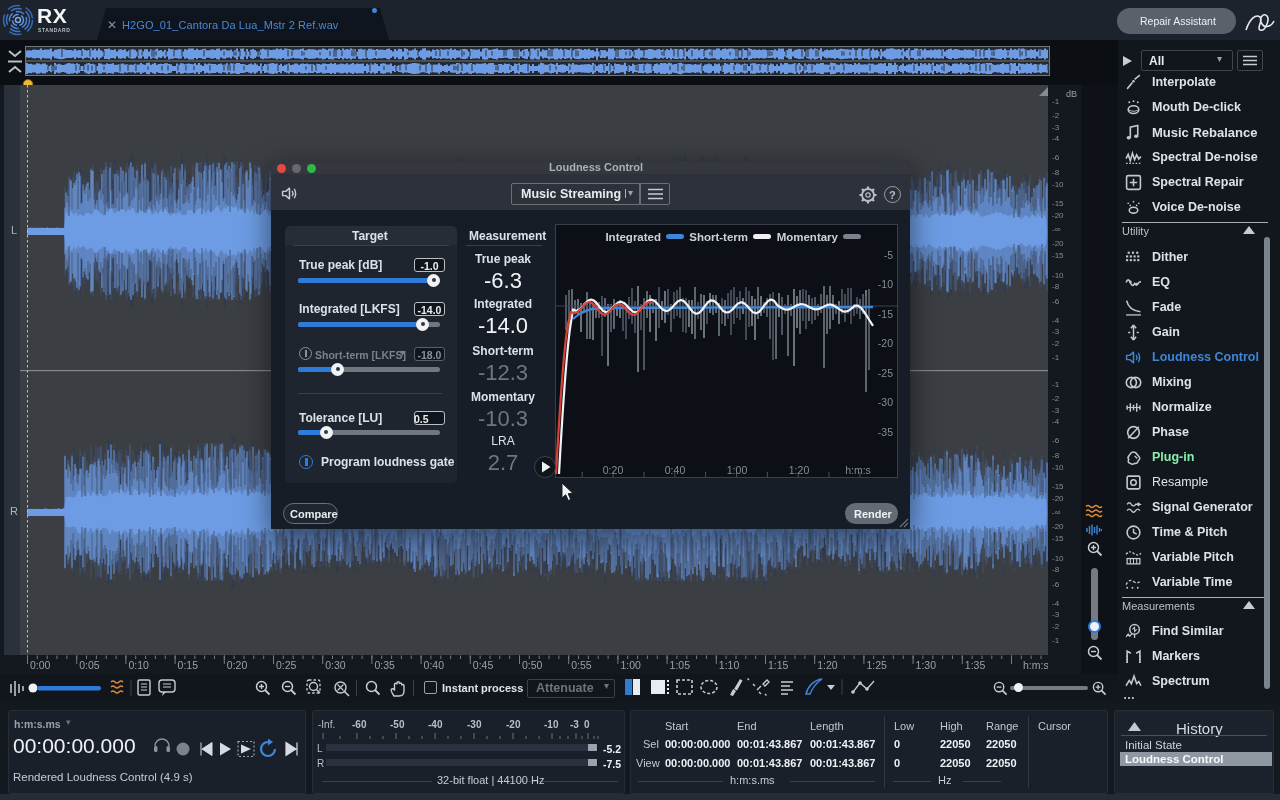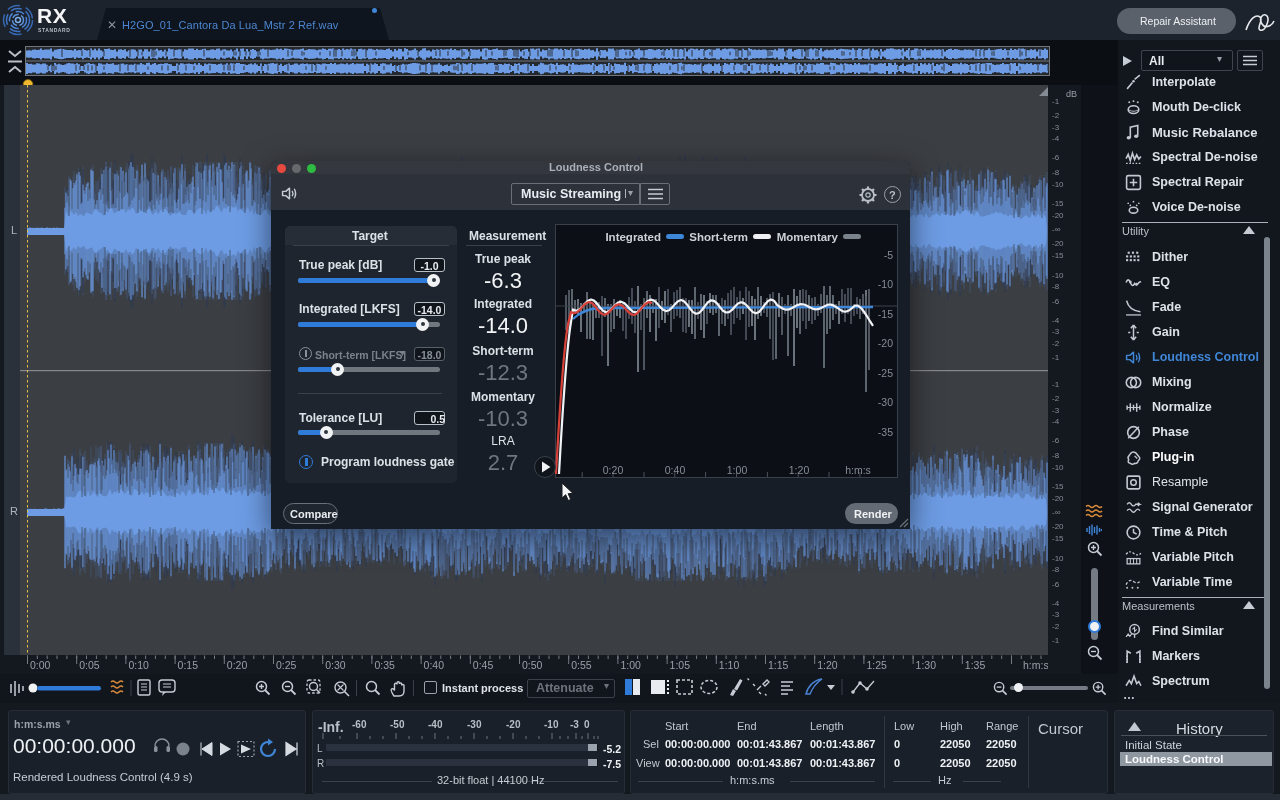--- a/index.html
+++ b/index.html
@@ -573,7 +573,7 @@
 <div class="abs" style="left:298px;top:393px;width:144px;height:1px;background:#3a404a"></div>
 <div class="t" style="left:299px;top:411px;font-size:12px;font-weight:700;color:#dce1e7">Tolerance [LU]</div>
 <div class="abs" style="left:414px;top:411px;width:31px;height:14px;border:1px solid #b9bfc7;border-radius:3px;background:#10151c"></div>
-    <div class="t" style="left:414px;top:413px;width:31px;text-align:right;font-size:10.5px;font-weight:700;color:#e8ecf0">0.5</div>
+    <div class="t" style="left:414px;top:413px;width:31px;text-align:left;font-size:10.5px;font-weight:700;color:#e8ecf0">0.5</div>
 <div class="abs" style="left:298px;top:430px;width:142px;height:5px;border-radius:2.5px;background:#70777f"></div>
     <div class="abs" style="left:298px;top:430px;width:28px;height:5px;border-radius:2.5px;background:#2f7bd9"></div>
     <div class="abs" style="left:320px;top:426px;width:13px;height:13px;border-radius:50%;background:#f0f2f4"></div>

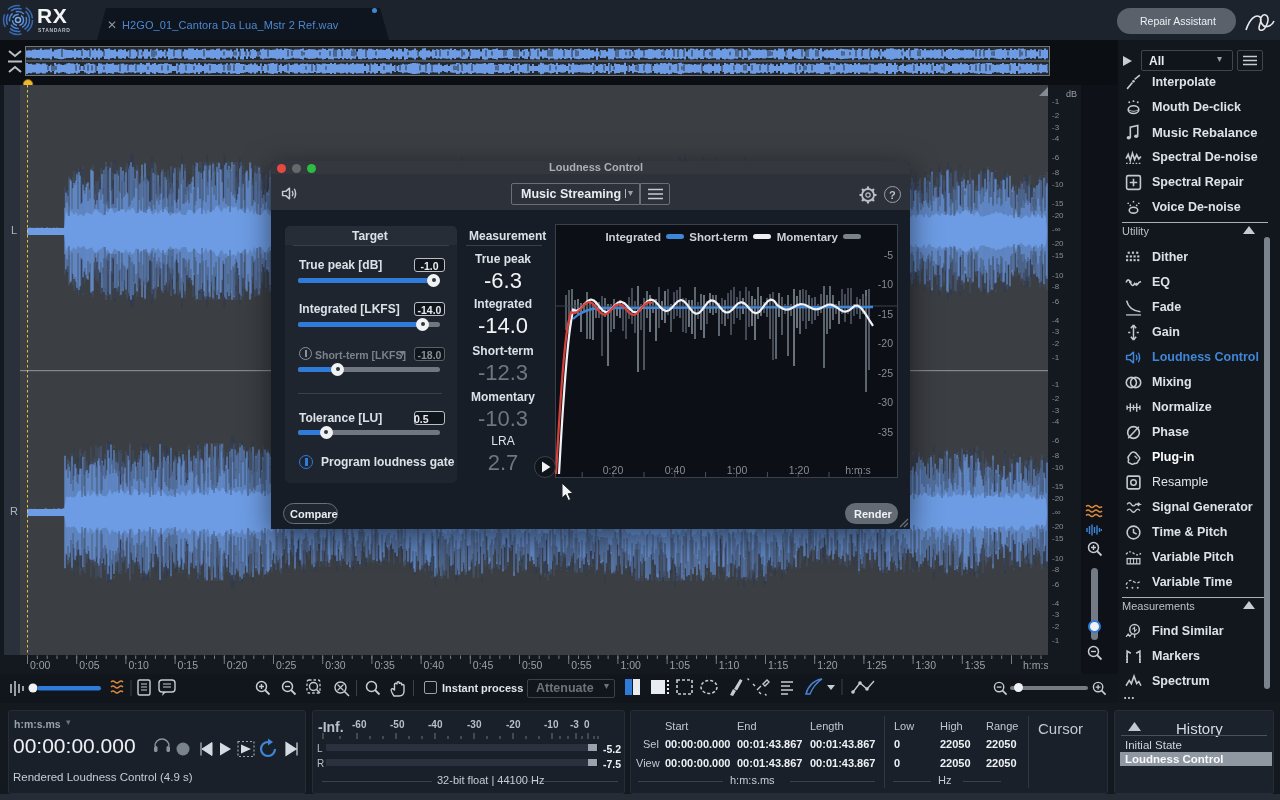--- a/index.html
+++ b/index.html
@@ -288,7 +288,7 @@
       <path d="M4 6 Q2 8 3.5 10 Q2 13 5 13.5 Q7 15 9 13.5 Q12 14 12.5 11 Q15 9 13 7 L10 3.5 Q7 2 5.5 4 Z" fill="none" stroke="#c3c9d1" stroke-width="1.4"></path>
       <path d="M9 6.5 L11.5 9" stroke="#c3c9d1" stroke-width="1.2"></path>
     </svg>
-<div class="t" style="left:1152px;top:450px;font-size:12.5px;font-weight:700;color:#ffffff">Plug-in</div>
+<div class="t" style="left:1152px;top:450px;font-size:12.5px;font-weight:700;color:#86efac">Plug-in</div>
 <svg class="abs" width="17" height="17" viewBox="0 0 16 16" style="left:1125px;top:474px">
       <rect x="2" y="2" width="12" height="12" rx="1.5" fill="none" stroke="#c3c9d1" stroke-width="1.5"></rect>
       <circle cx="8" cy="8" r="2.6" fill="none" stroke="#c3c9d1" stroke-width="1.4"></circle>

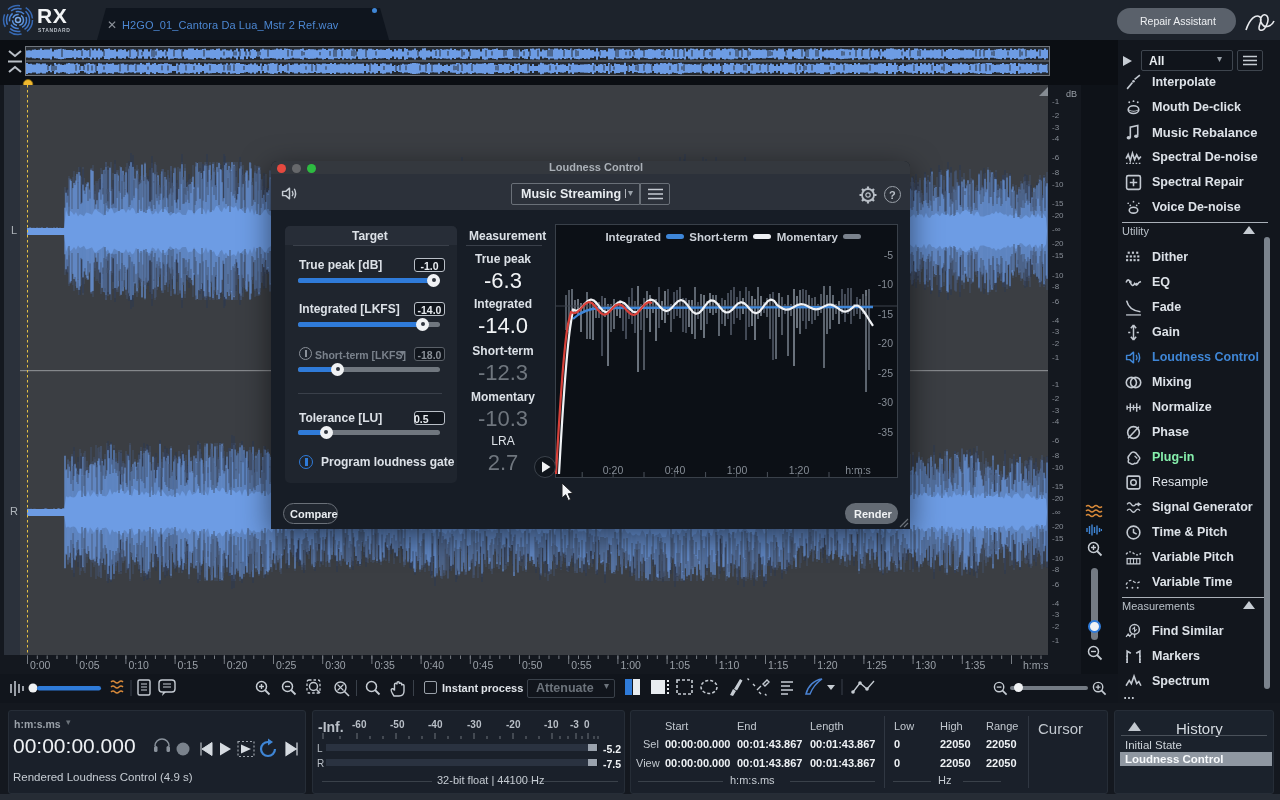--- a/index.html
+++ b/index.html
@@ -446,7 +446,7 @@
 <path d="M134 4.5 L144 11 L134 17.5 Z M145 4.5 v13" fill="#d6dbe1" stroke="#d6dbe1" stroke-width="1.2"></path>
 </svg>
 <div class="abs" style="left:312px;top:710px;width:313px;height:84px;background:#1a202a;border:1px solid #262d37;border-radius:3px"></div>
-<div class="t" style="left:318px;top:719px;font-size:14px;font-weight:700;color:#b9bfc7">-Inf.</div>
+<div class="t" style="left:318px;top:719px;font-size:10px;font-weight:400;color:#b9bfc7">-Inf.</div>
 <div class="t" style="left:352px;top:719px;font-size:10px;font-weight:700;color:#b9bfc7">-60</div>
 <div class="t" style="left:390px;top:719px;font-size:10px;font-weight:700;color:#b9bfc7">-50</div>
 <div class="t" style="left:428px;top:719px;font-size:10px;font-weight:700;color:#b9bfc7">-40</div>

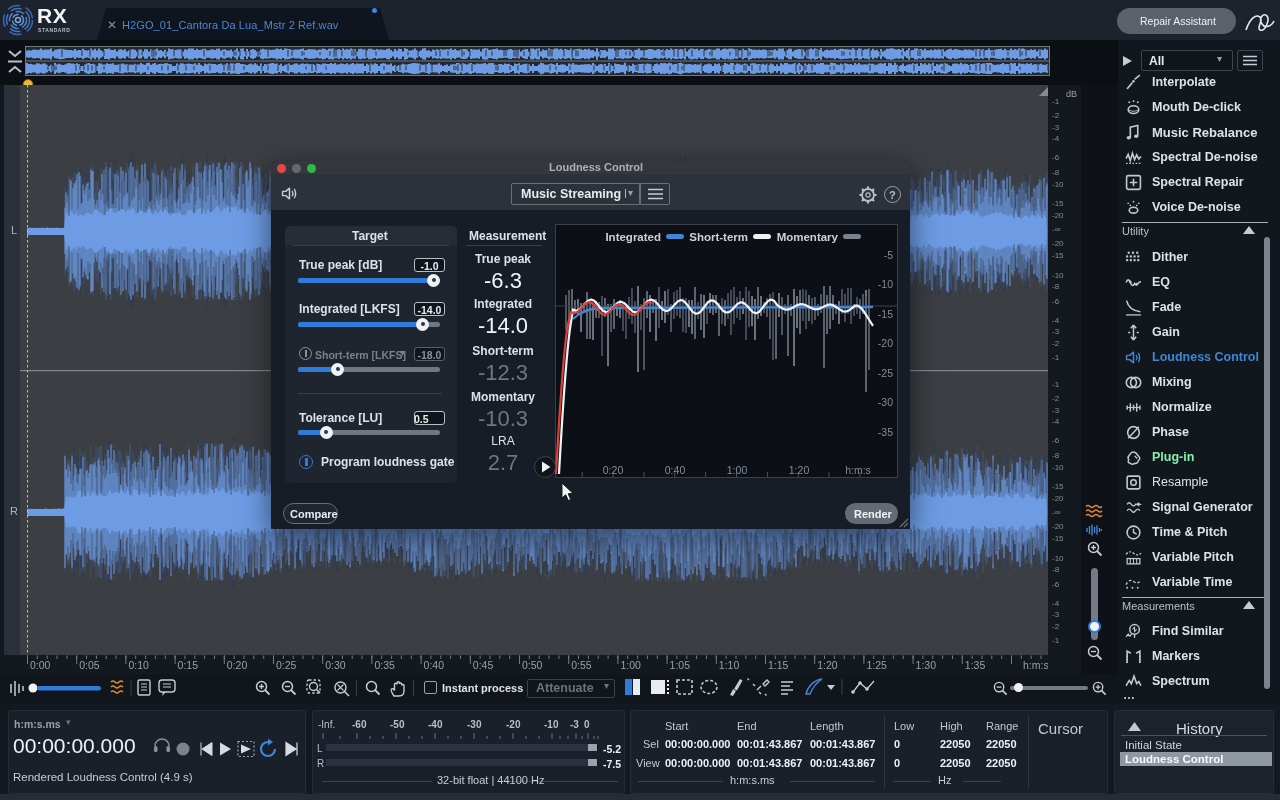--- a/index.html
+++ b/index.html
@@ -482,7 +482,7 @@
 <div class="t" style="left:894px;top:720px;font-size:11px;color:#c2c8cf">Low</div>
 <div class="t" style="left:940px;top:720px;font-size:11px;color:#c2c8cf">High</div>
 <div class="t" style="left:986px;top:720px;font-size:11px;color:#c2c8cf">Range</div>
-<div class="t" style="left:1038px;top:720px;font-size:15px;color:#c2c8cf">Cursor</div>
+<div class="t" style="left:1038px;top:720px;font-size:11px;color:#c2c8cf">Cursor</div>
 <div class="t" style="left:643px;top:738px;font-size:11px;color:#c2c8cf">Sel</div>
 <div class="t" style="left:636px;top:757px;font-size:11px;color:#c2c8cf">View</div>
 <div class="t" style="left:665px;top:738px;font-size:11px;font-weight:700;color:#eef1f4">00:00:00.000</div>

